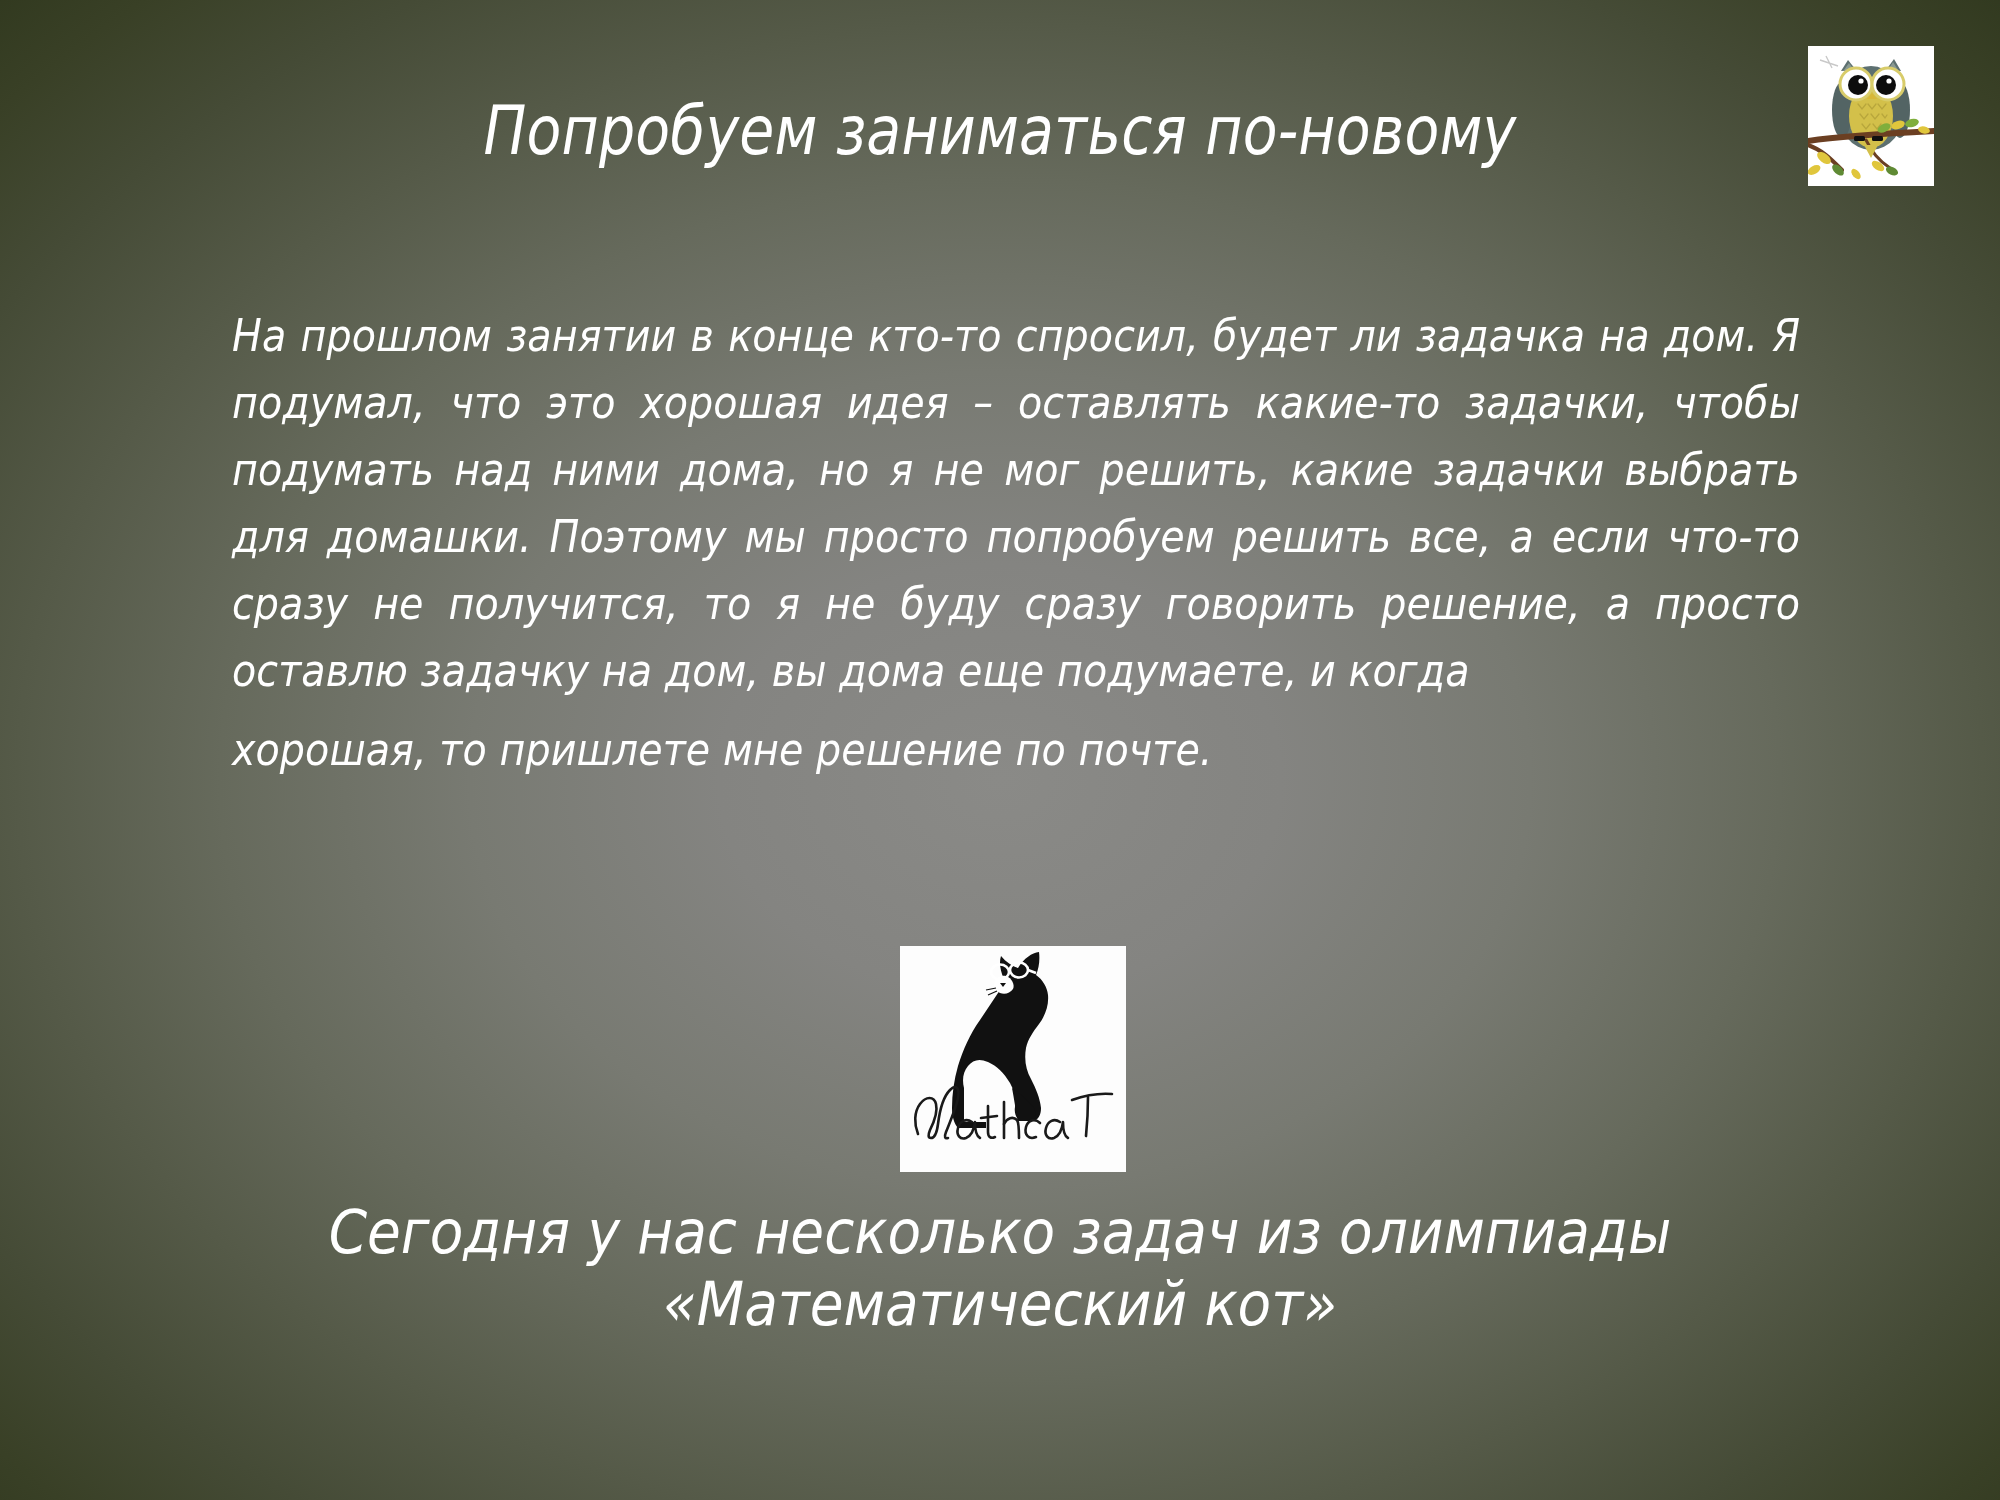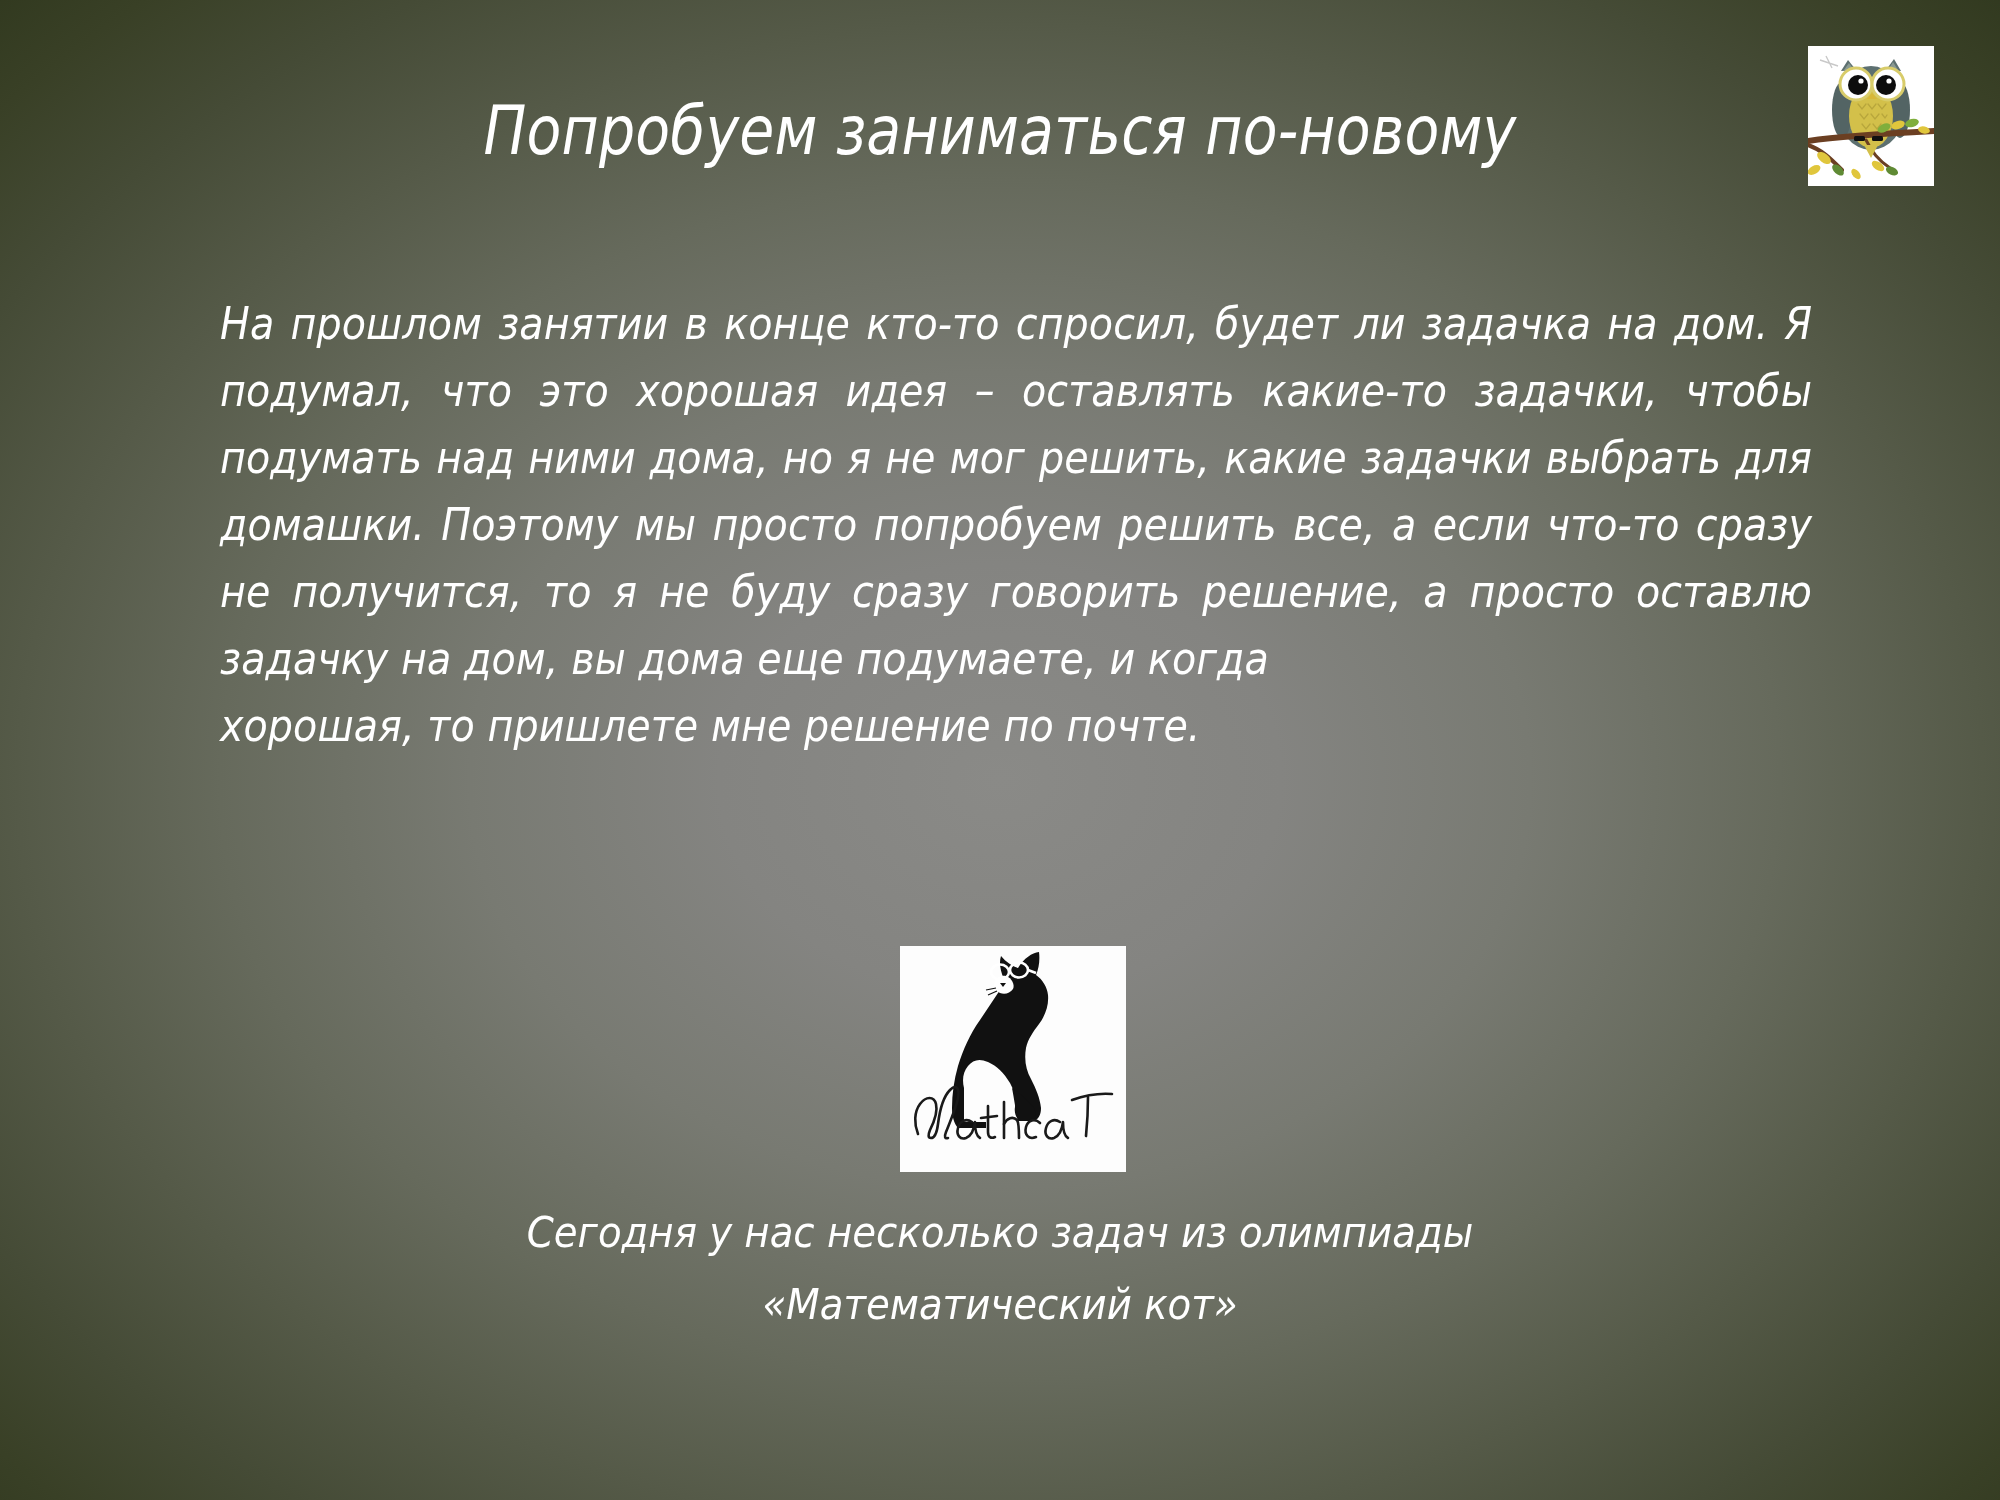--- a/index.html
+++ b/index.html
@@ -66,7 +66,7 @@
     text-align: left;
   }
   #body-text p {
-    margin: 0;
+    margin: 12px;
   }
 
   

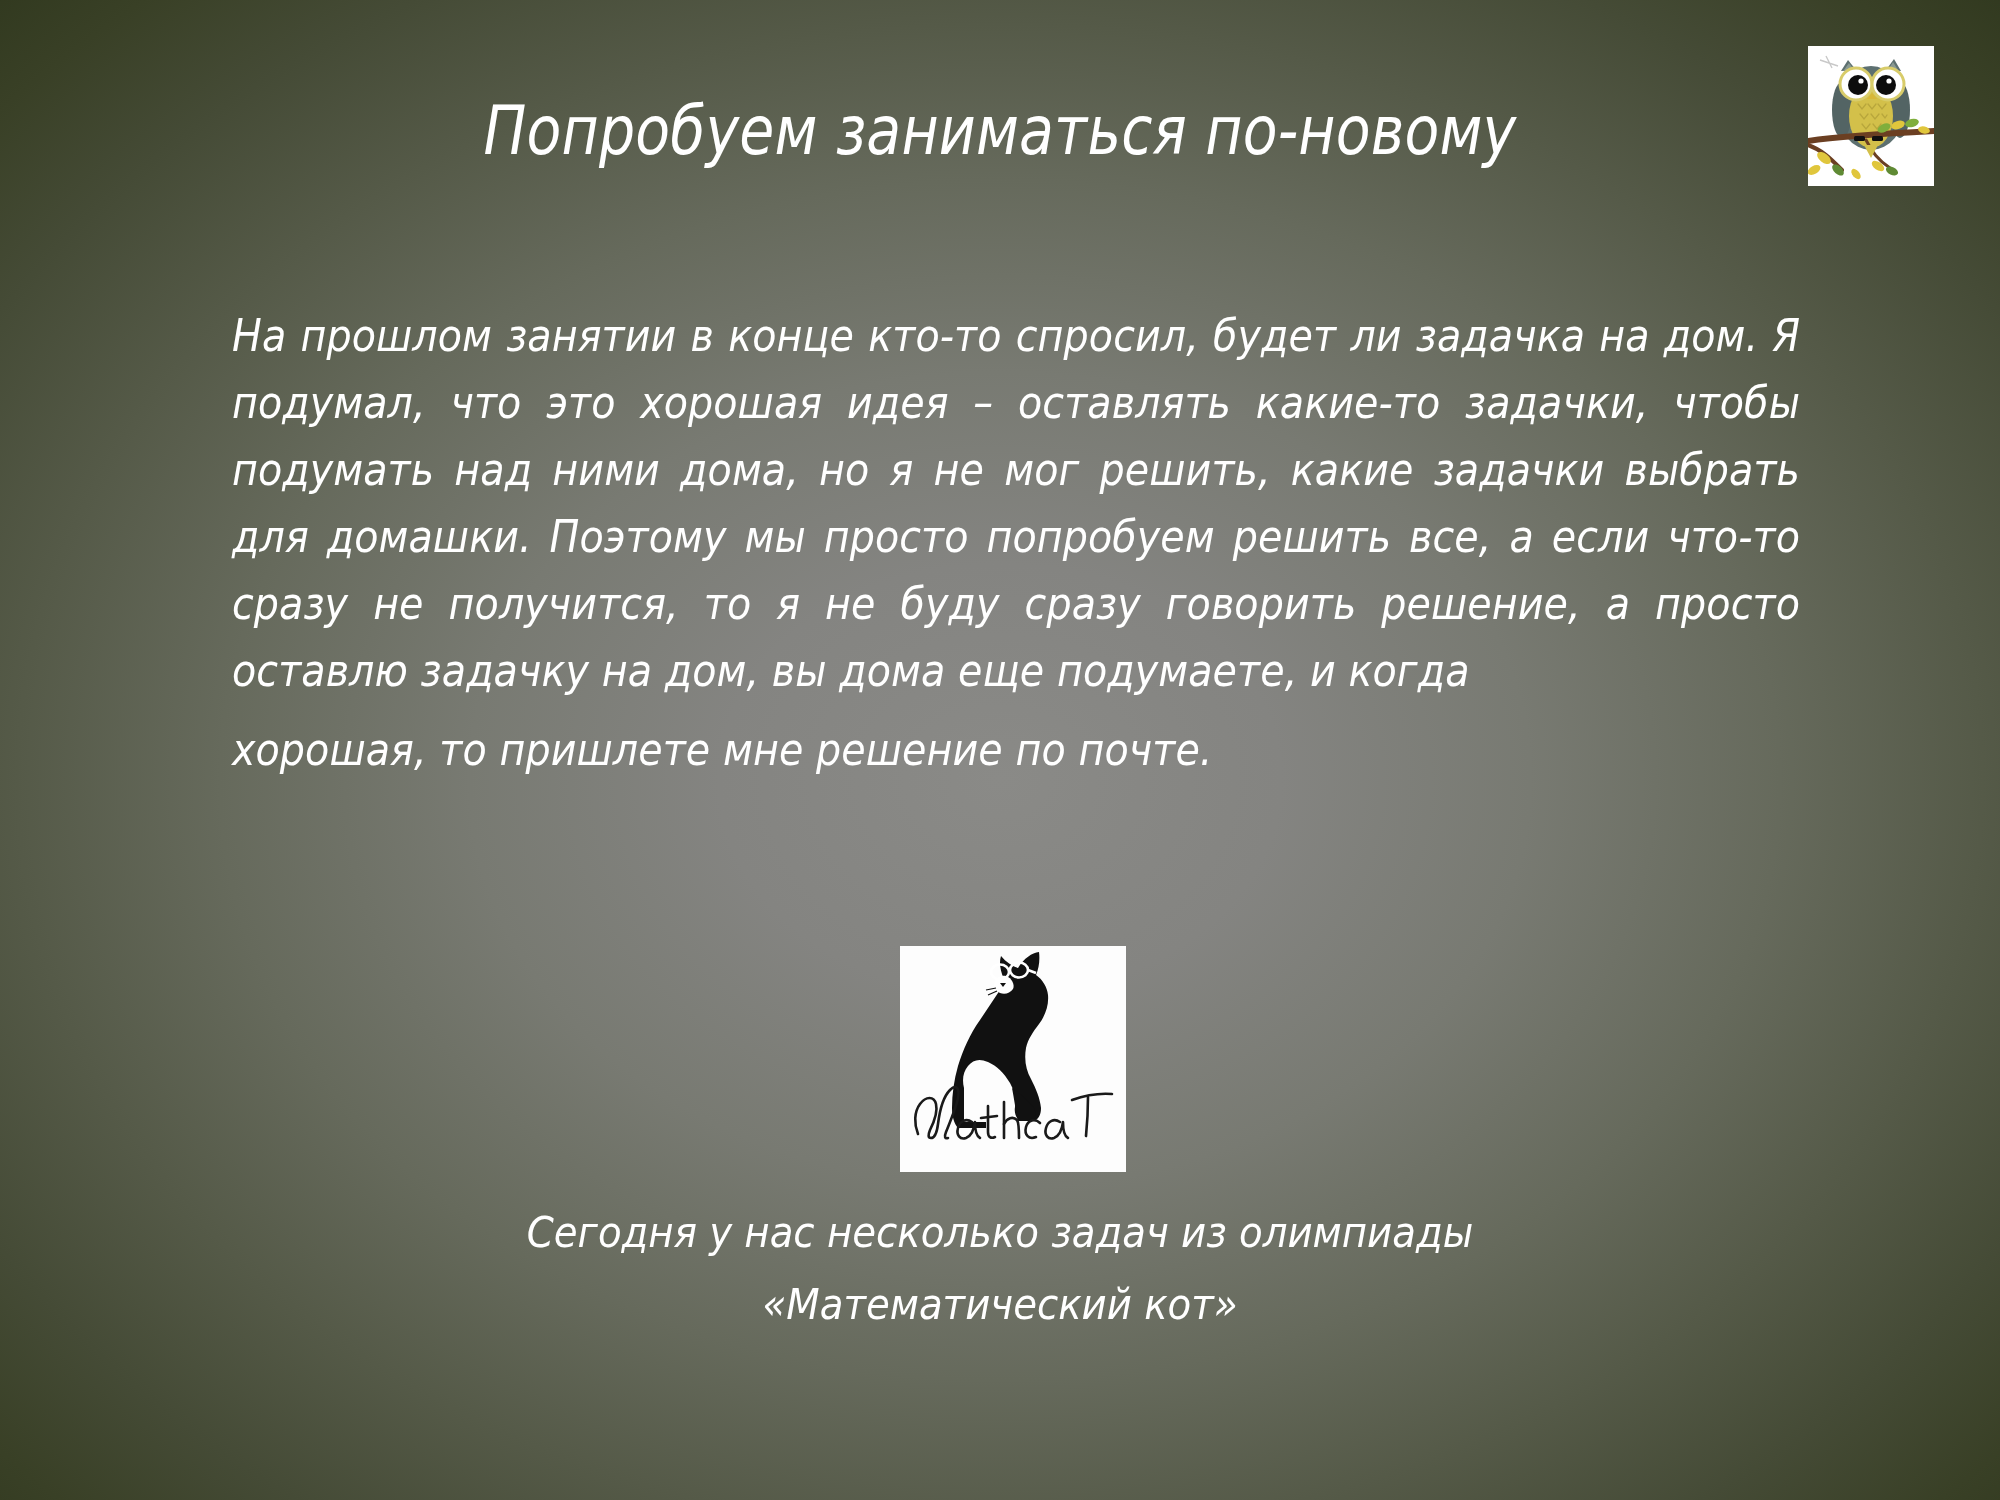--- a/index.html
+++ b/index.html
@@ -80,7 +80,7 @@
     font-family: "DejaVu Sans Condensed", "Liberation Sans Narrow", "Liberation Sans", sans-serif;
     font-style: italic;
     font-weight: 400;
-    font-size: 43px;
+    font-size: 61px;
     line-height: 72px;
     white-space: nowrap;
   }

